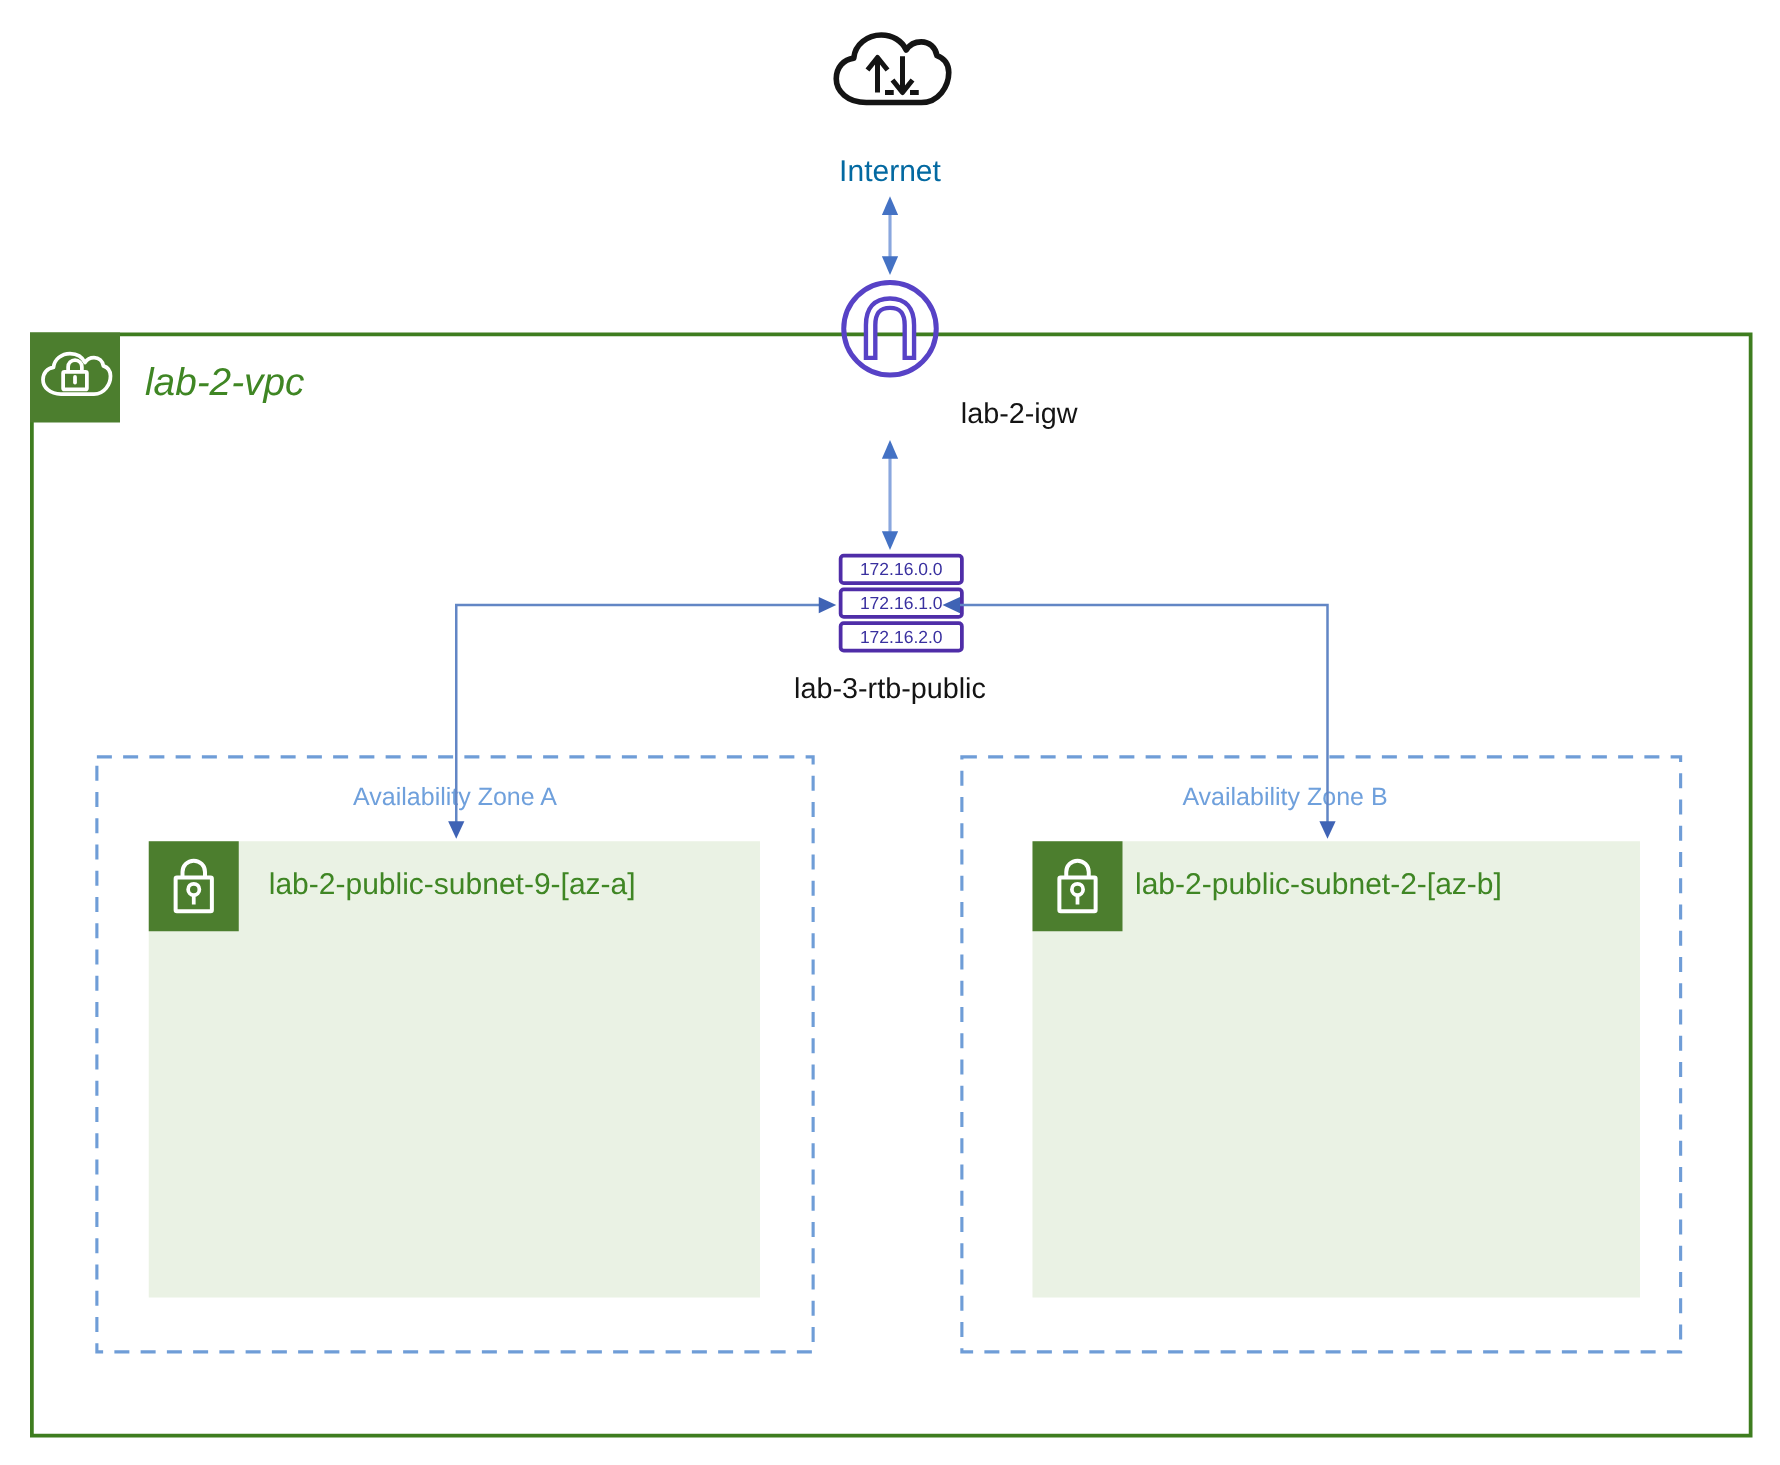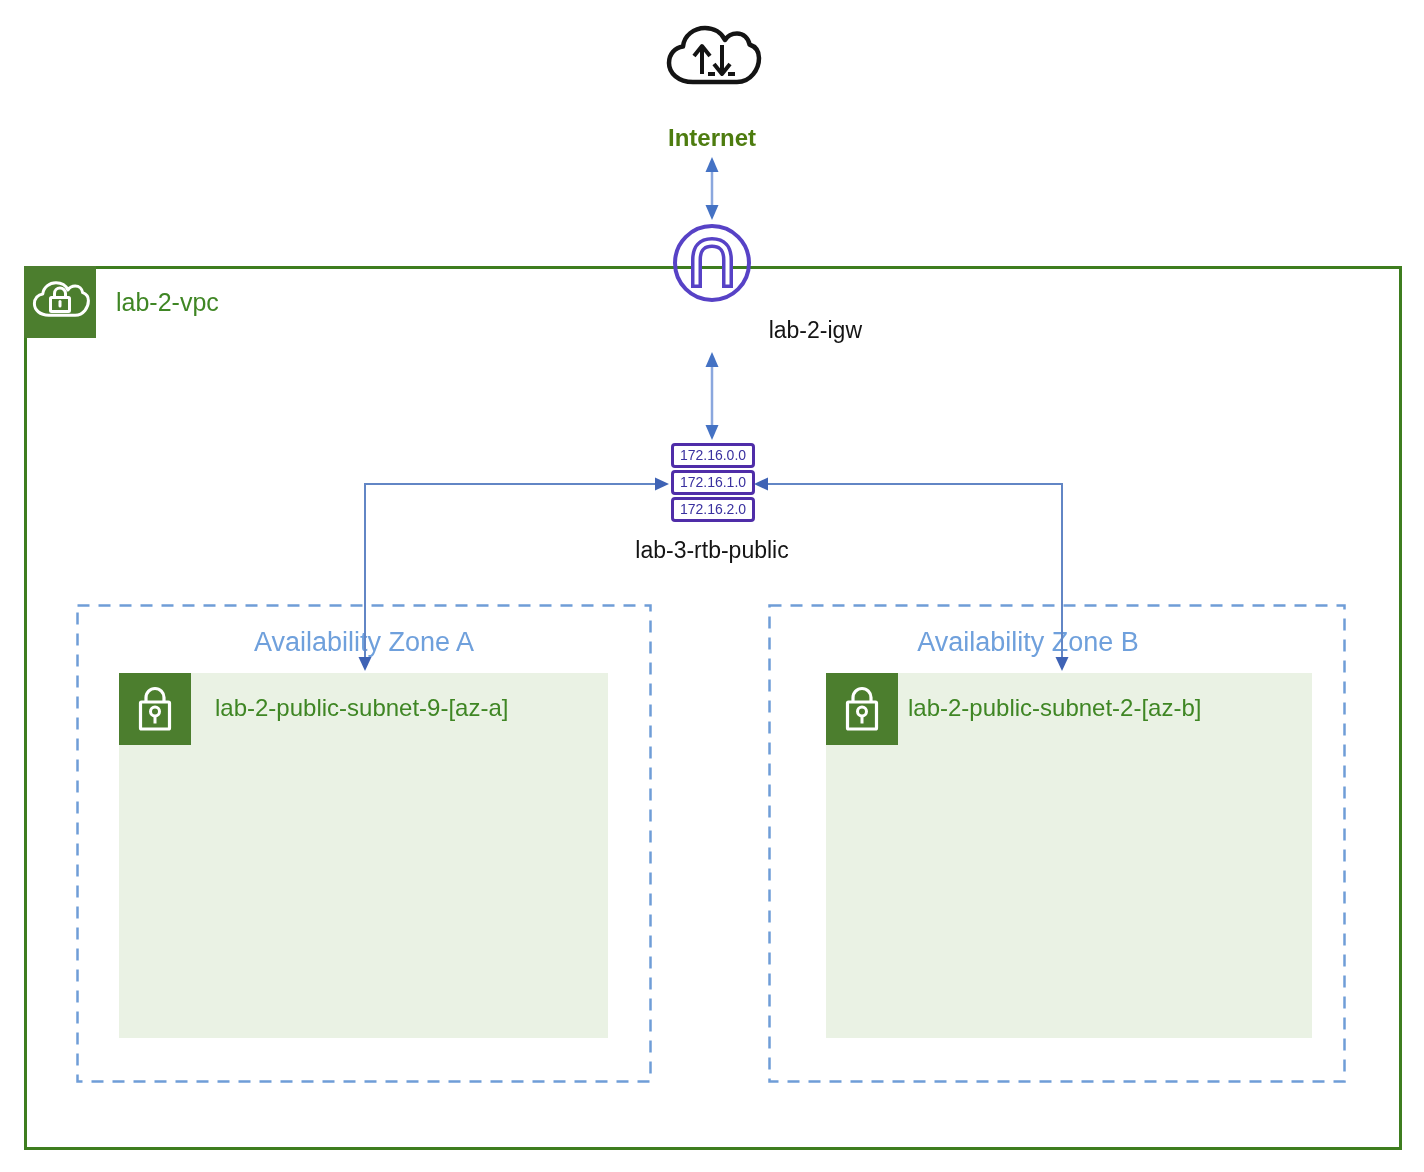--- a/index.html
+++ b/index.html
@@ -40,7 +40,7 @@
   .internet-label {
     left: 562px; top: 124px; width: 300px;
     text-align: center;
-    font-size: 24px; color: #4d7c0f; font-weight: bold;
+    font-size: 24px; color: #0369a1;
   }
 
   

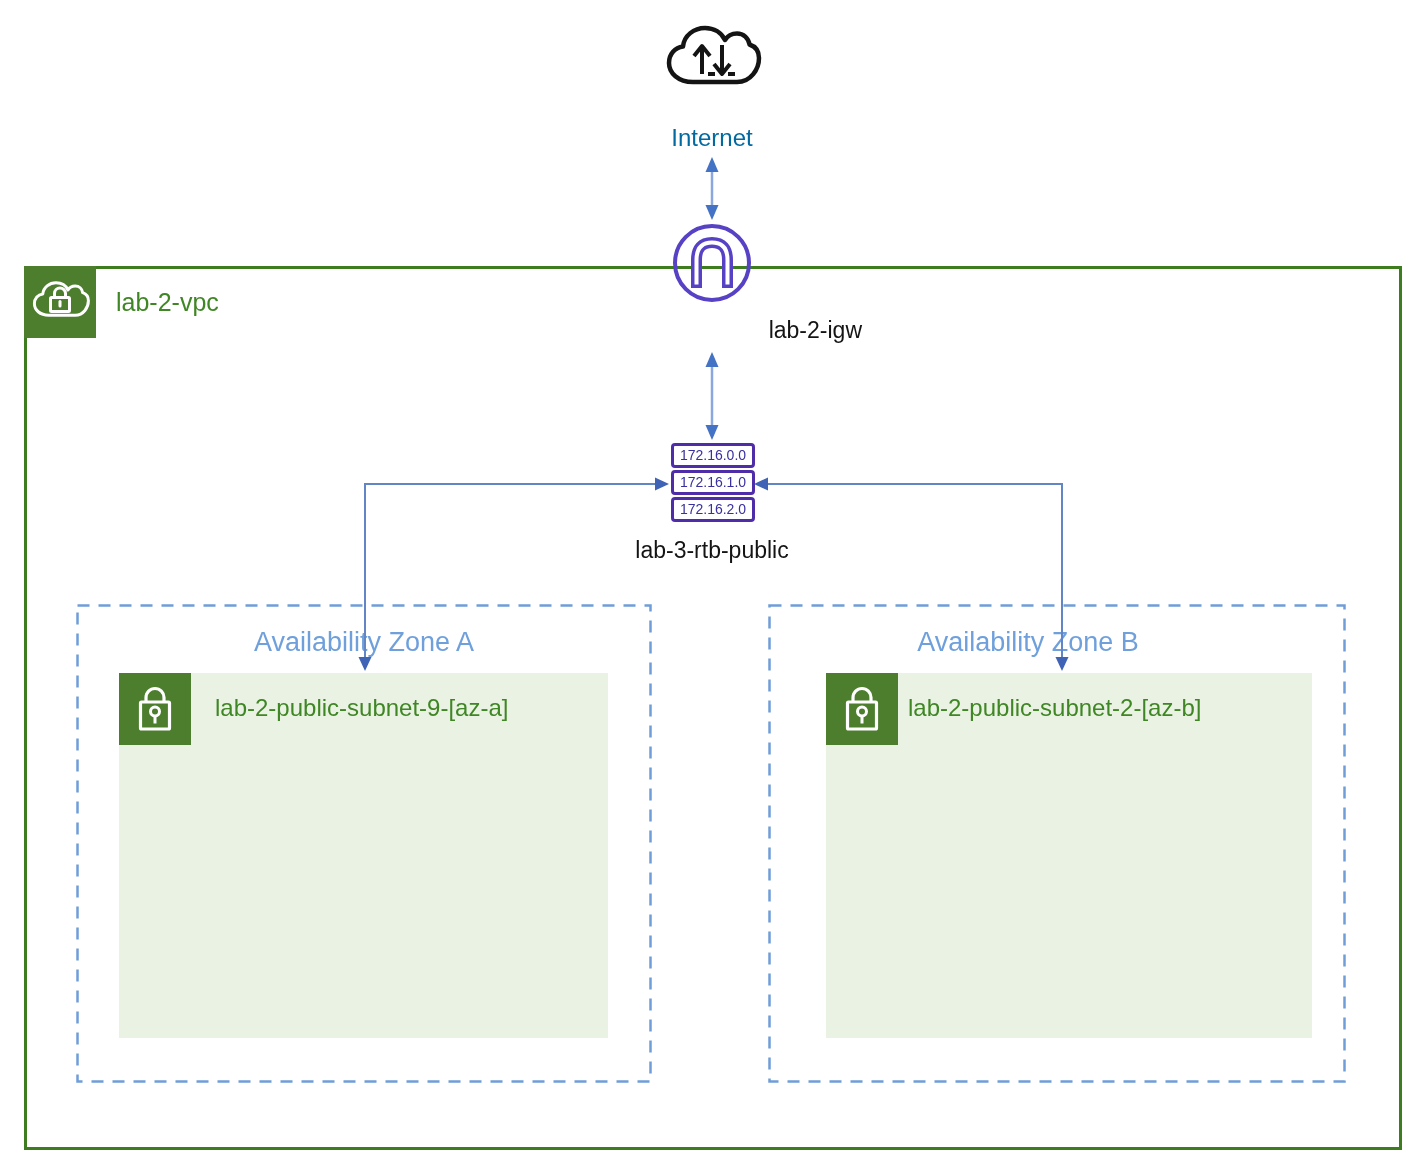--- a/index.html
+++ b/index.html
@@ -30,9 +30,10 @@
   }
   .vpc-label {
     left: 116px; top: 288px;
-    font-size: 25px;
+    font-size: 31px;
     color: #3F8624;
     white-space: nowrap;
+    font-style: italic;
   }
 
   

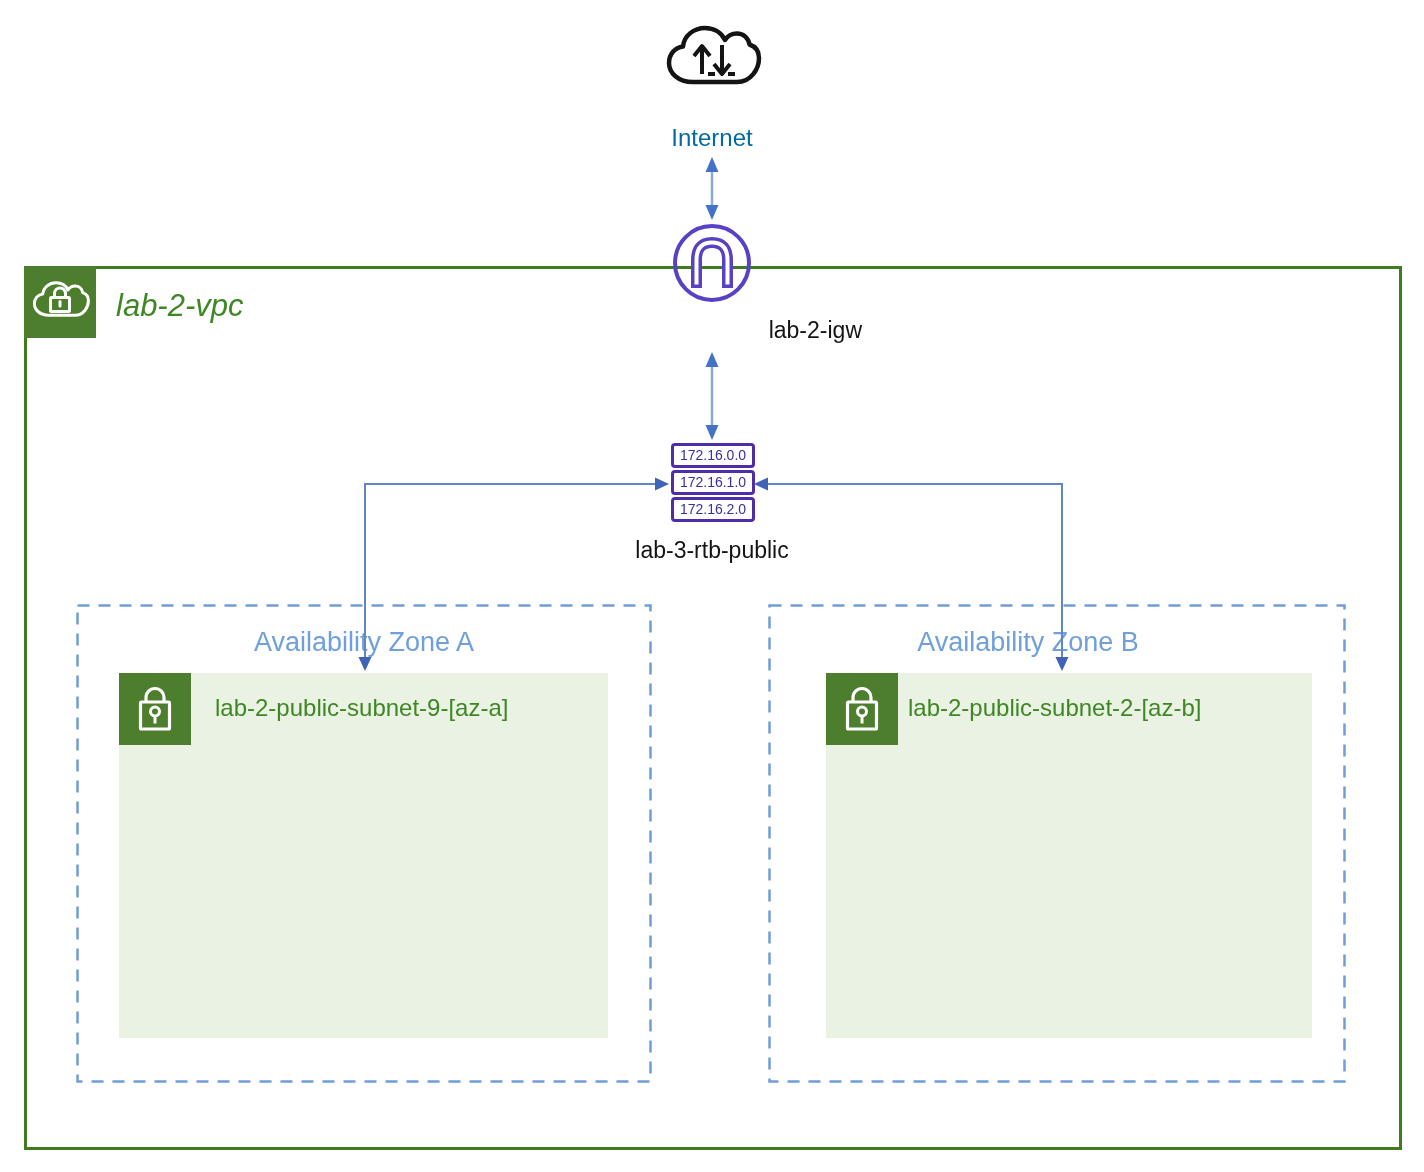--- a/index.html
+++ b/index.html
@@ -63,7 +63,7 @@
     display: flex; flex-direction: column; gap: 2px;
   }
   .route-entry {
-    width: 84px; height: 25px;
+    width: 100px; height: 25px;
     border: 3px solid #4F2DA8;
     border-radius: 4px;
     background: #ffffff;

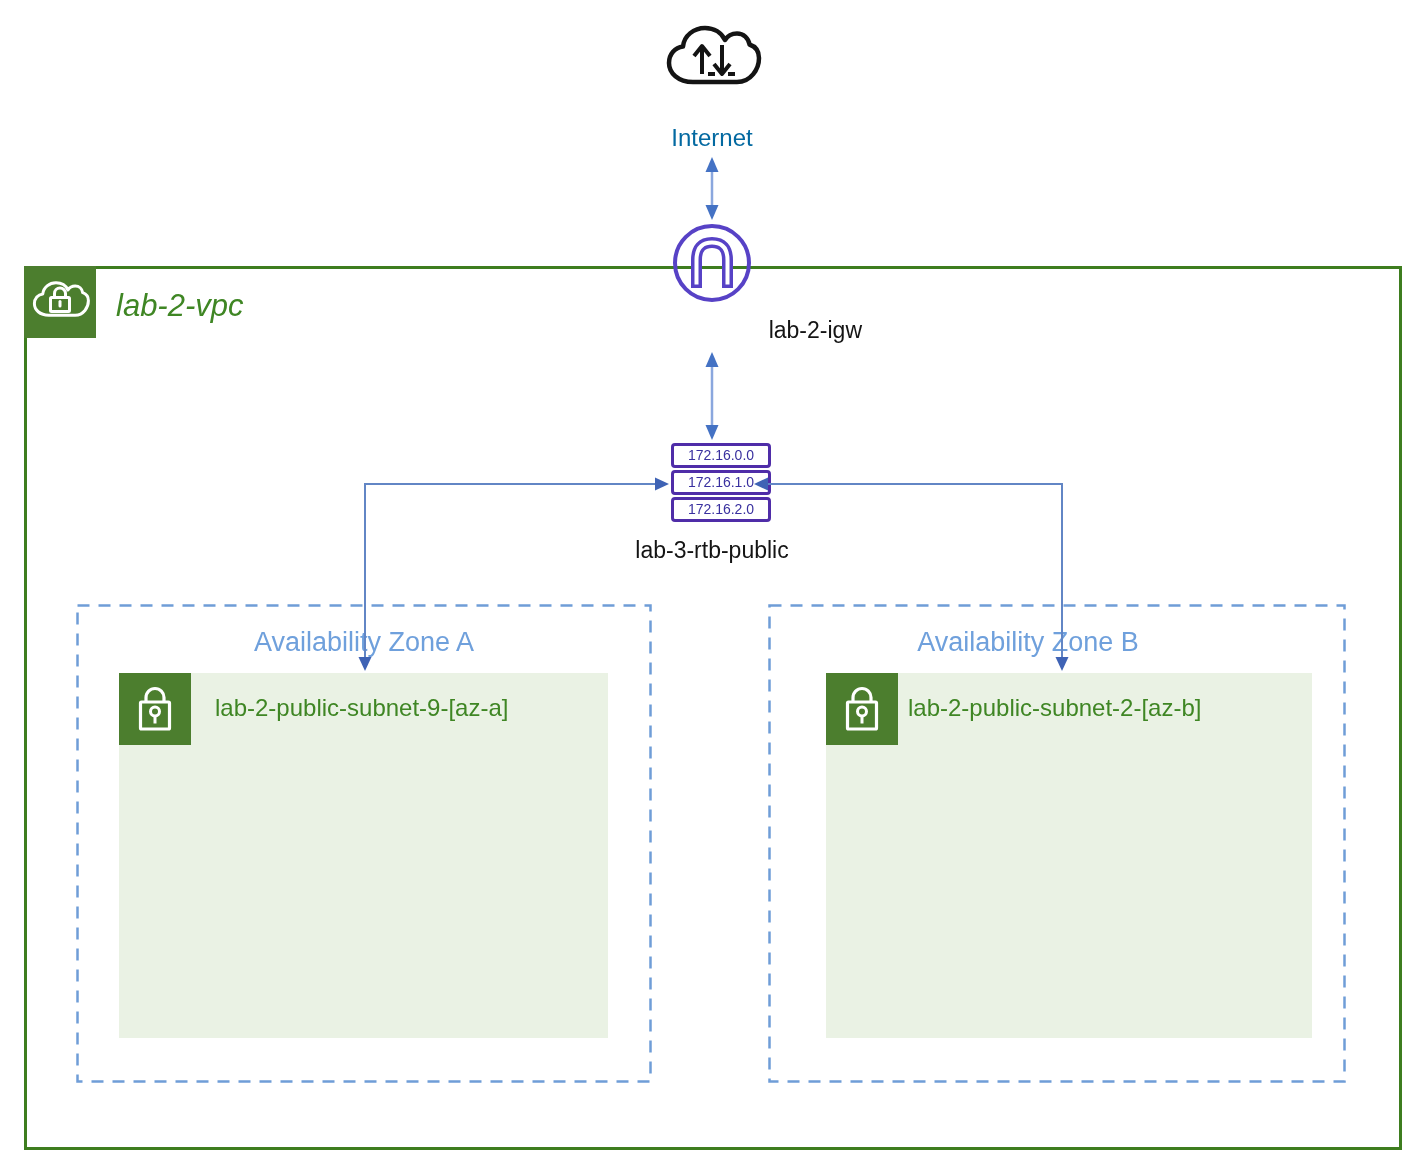--- a/index.html
+++ b/index.html
@@ -76,7 +76,7 @@
 
   
   .az-title {
-    font-size: 27px;
+    font-size: 20px;
     color: #6FA0DC;
     text-align: center;
     white-space: nowrap;

